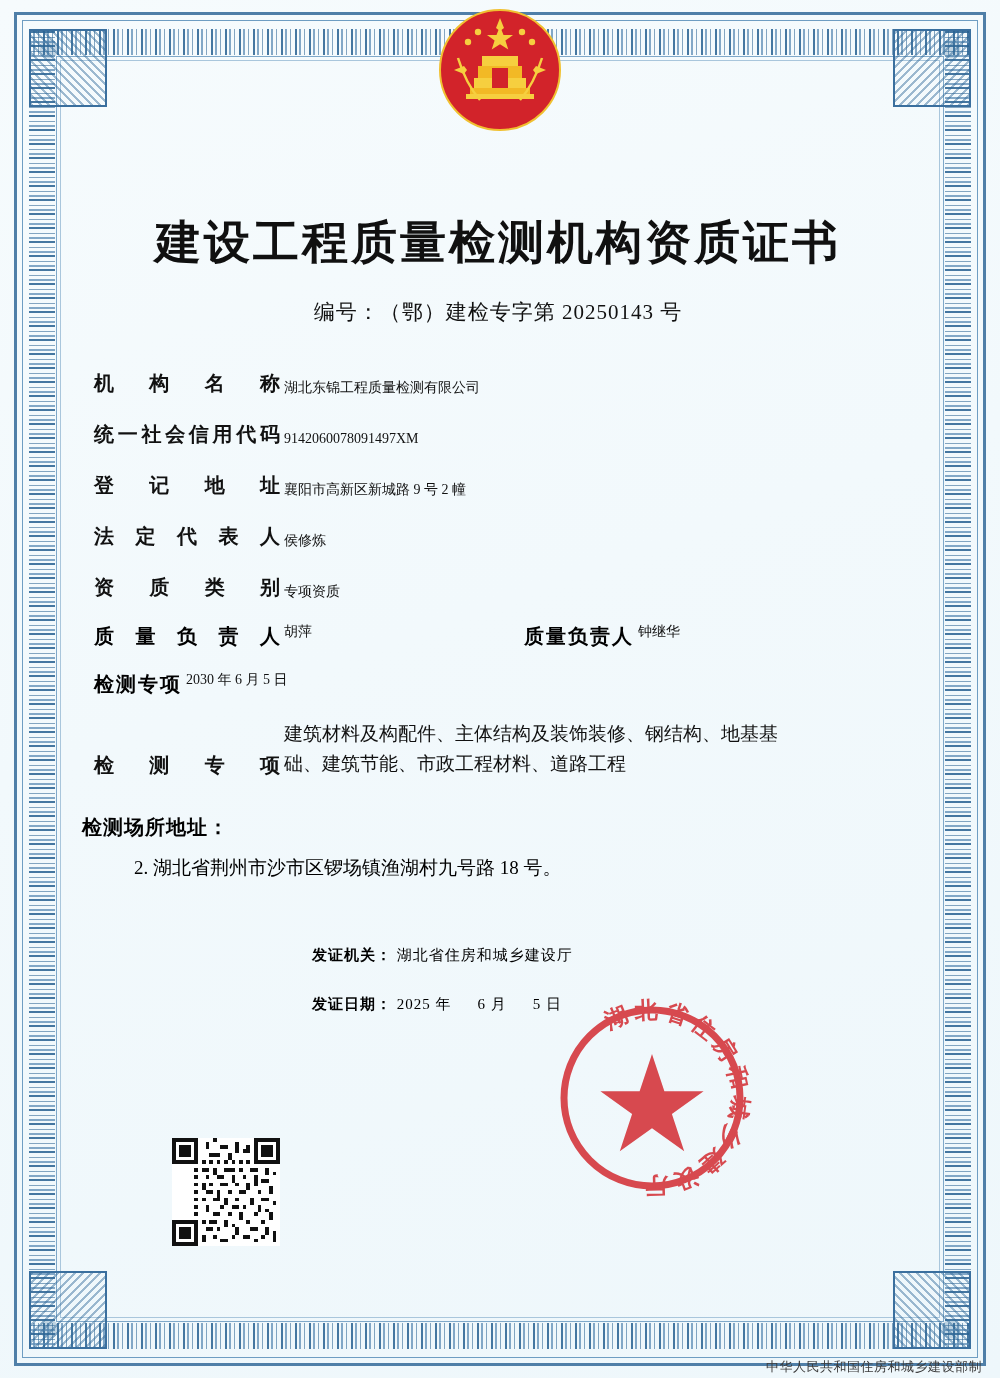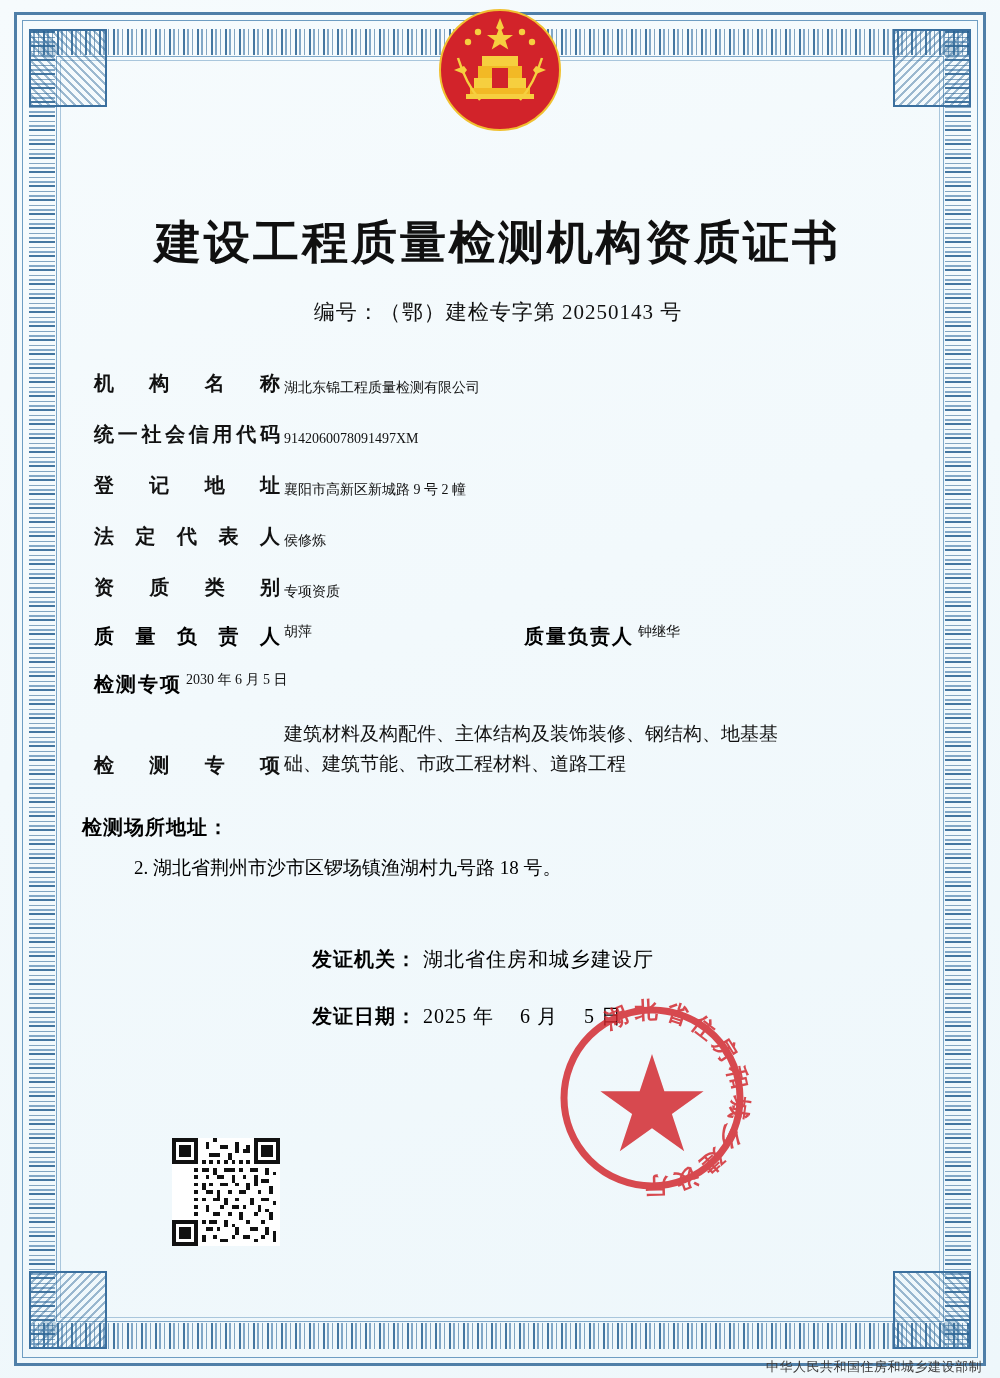--- a/index.html
+++ b/index.html
@@ -159,7 +159,7 @@
   .issuer-block{
     margin-top:62px;
     padding-left:230px;
-    font-size:20px;
+    font-size:15px;
     position:relative;
     z-index:3;
   }

